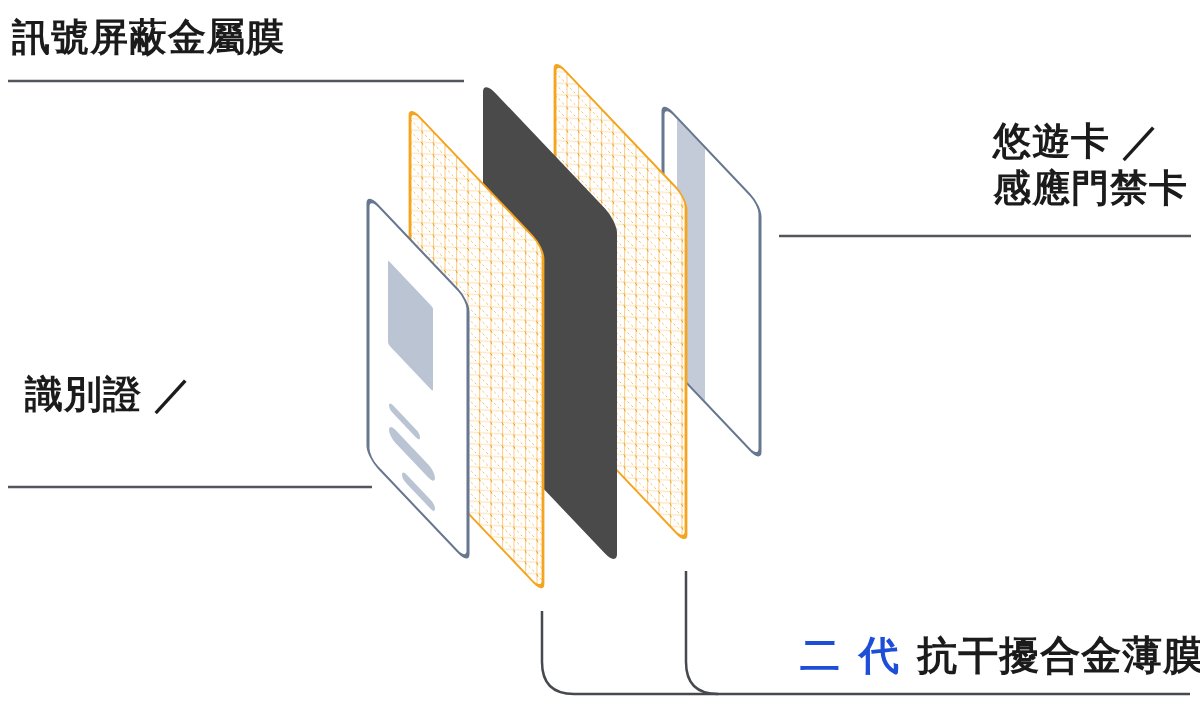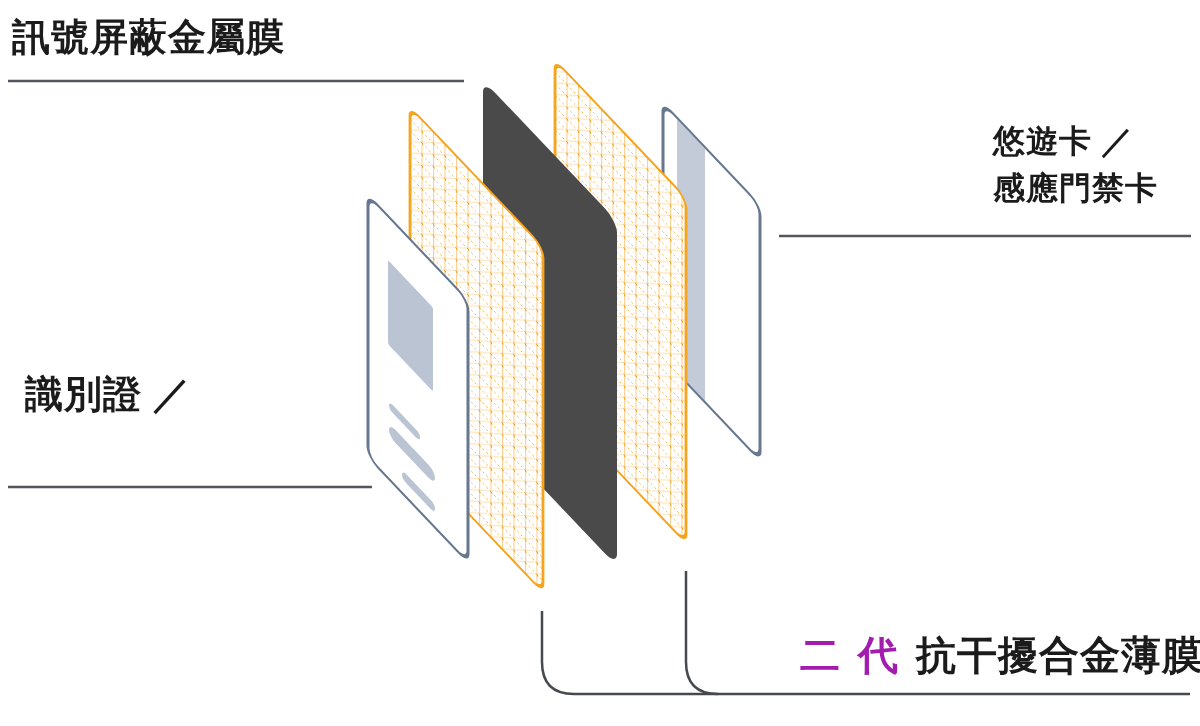--- a/index.html
+++ b/index.html
@@ -15,7 +15,6 @@
     position: relative;
     width: 1108px;
     height: 726px;
-    font-family: Liberation Serif, serif;
   }
   .stage > svg {
     position: absolute;

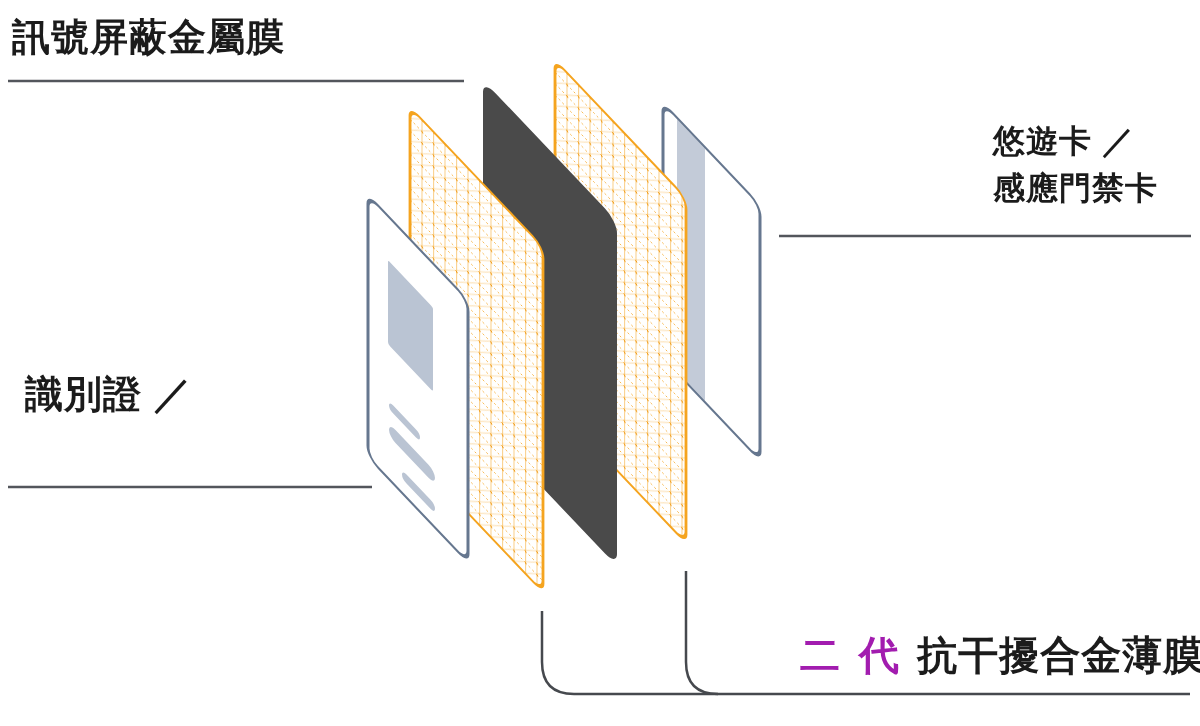--- a/index.html
+++ b/index.html
@@ -42,7 +42,7 @@
   .label-easycard {
     left: 993px;
     top: 118px;
-    font-size: 32px;
+    font-size: 38px;
     line-height: 47px;
   }
   .label-gen2 {

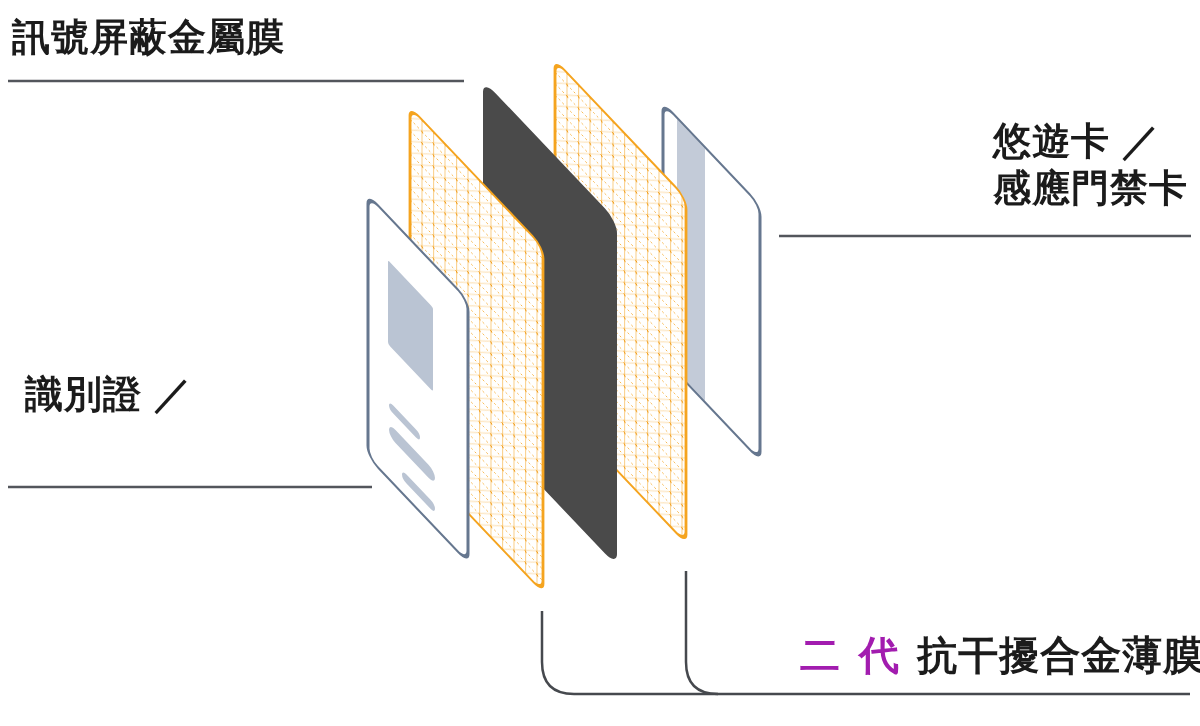--- a/index.html
+++ b/index.html
@@ -51,7 +51,7 @@
     font-size: 40px;
   }
   .gen2-prefix {
-    color: #a21caf;
+    color: #1d4ed8;
     margin-right: 14px;
     letter-spacing: 4px;
   }

